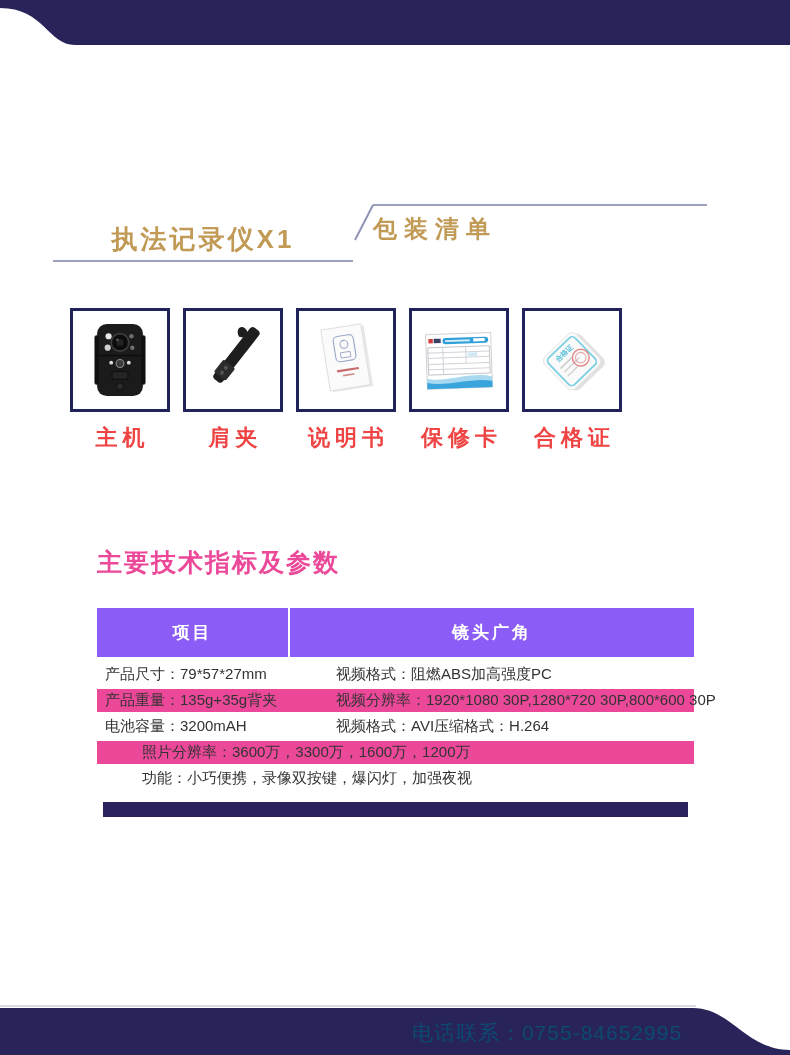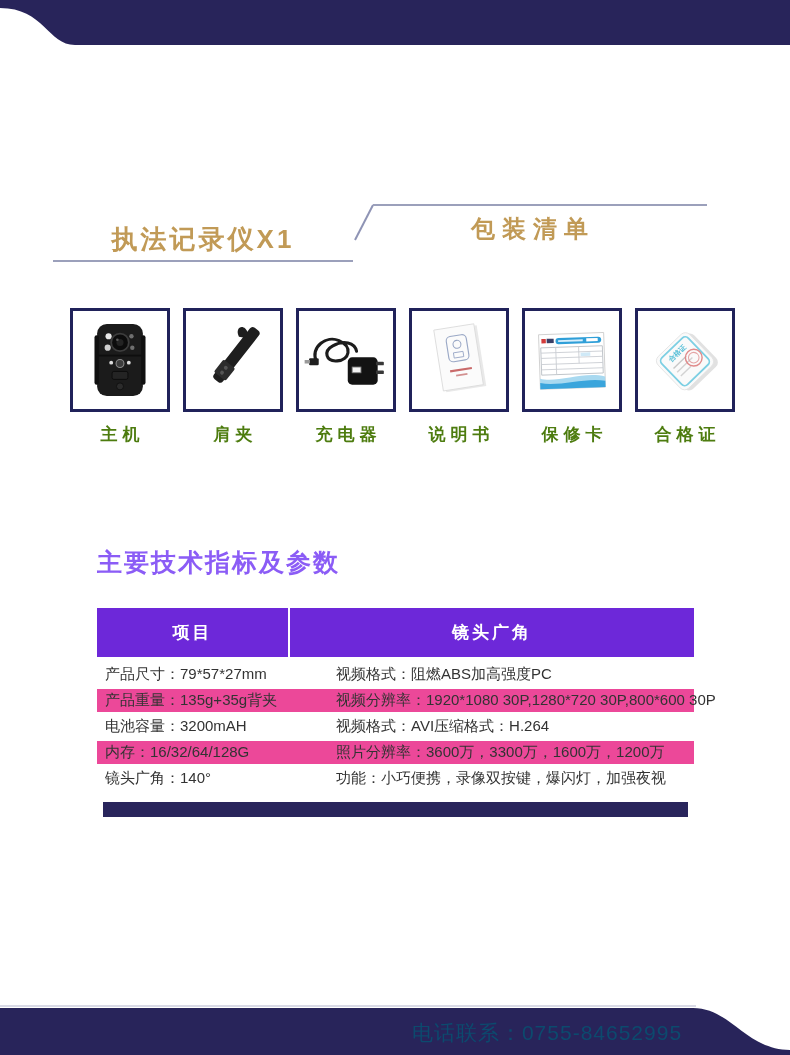--- a/index.html
+++ b/index.html
@@ -15,7 +15,7 @@
   .title-lines { position:absolute; top:195px; left:0; }
   .product-title { position:absolute; top:222px; left:53px; width:300px; text-align:center;
       font-size:26px; font-weight:bold; color:#C19A56; letter-spacing:3px; }
-  .packing-title { position:absolute; top:213px; left:373px; width:320px; text-align:center;
+  .packing-title { position:absolute; top:213px; left:373px; width:320px; 
       font-size:24px; font-weight:bold; color:#C19A56; letter-spacing:7px; }
 
   

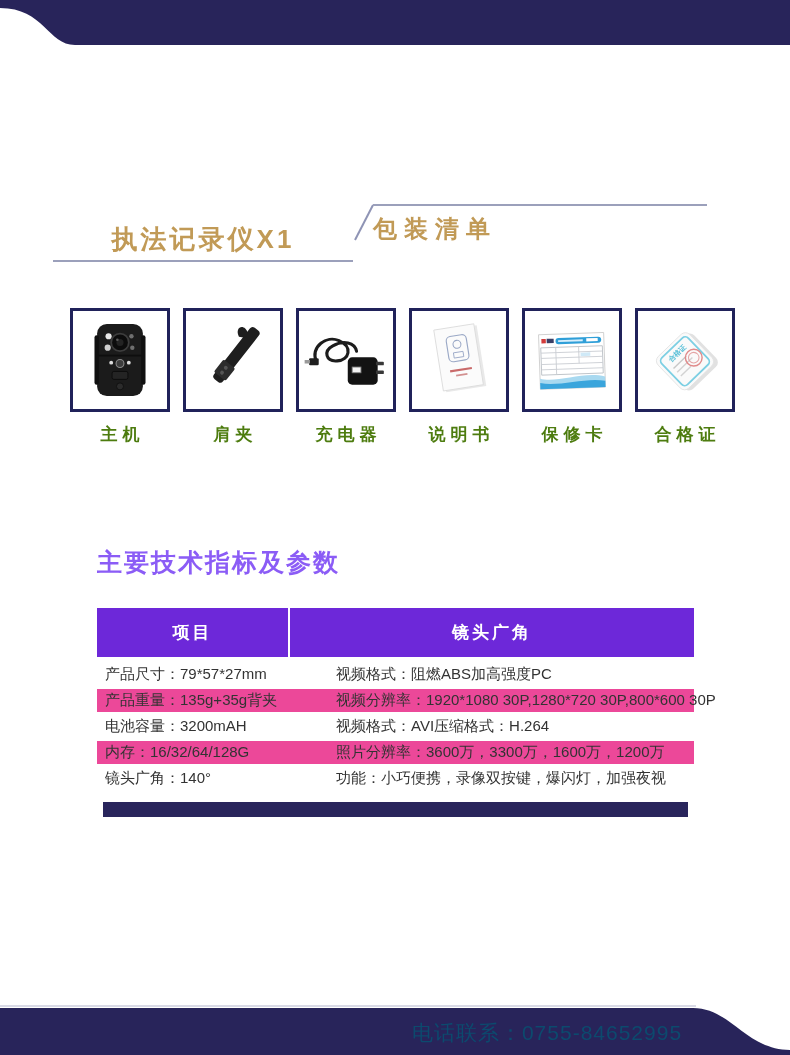--- a/index.html
+++ b/index.html
@@ -23,8 +23,8 @@
   .item { width:100px; }
   .item-box { width:100px; height:104px; border:3px solid #20225A; background:#fff;
       display:flex; align-items:center; justify-content:center; }
-  .item-label { margin-top:11px; text-align:center; font-size:17px; font-weight:bold;
-      color:#4d7c0f; letter-spacing:5px; text-indent:5px; }
+  .item-label { margin-top:11px; text-align:center; font-size:22px; font-weight:bold;
+      color:#ef4444; letter-spacing:5px; text-indent:5px; }
 
   
   .specs-heading { position:absolute; top:546px; left:97px; font-size:25px; font-weight:bold;

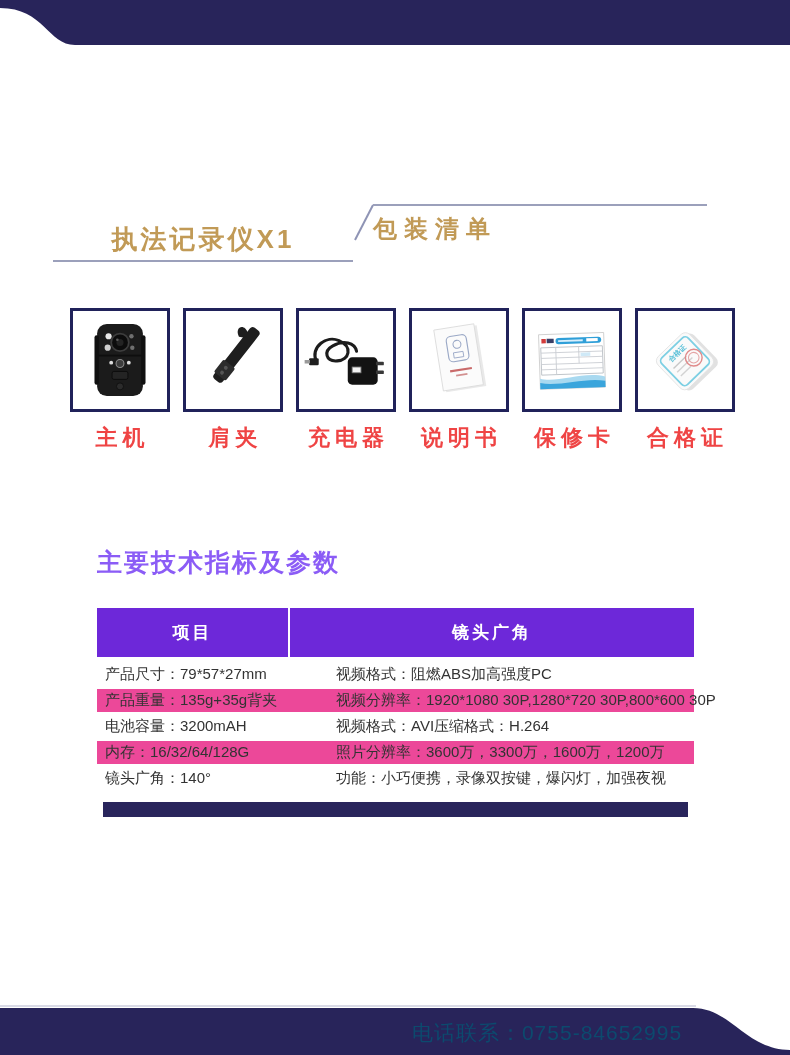--- a/index.html
+++ b/index.html
@@ -105,20 +105,6 @@
       <div class="item-label">肩夹</div>
     </div>
 
-    <div class="item">
-      <div class="item-box">
-        <svg width="88" height="88" viewBox="0 0 100 100">
-          <path d="M16 52 C10 34 28 22 42 28 C58 35 54 50 40 51 C27 52 24 40 35 34 C47 27 60 30 62 40" fill="none" stroke="#1c1c1c" stroke-width="3.5" stroke-linecap="round"></path>
-          <rect x="8" y="48" width="11" height="8" rx="1.5" fill="#1f1f1f"></rect>
-          <rect x="3" y="50" width="6" height="4" fill="#9a9a9a"></rect>
-          <rect x="52" y="47" width="34" height="31" rx="5" fill="#131313"></rect>
-          <rect x="84" y="52" width="9" height="4" rx="1" fill="#383838"></rect>
-          <rect x="84" y="62" width="9" height="4" rx="1" fill="#383838"></rect>
-          <rect x="57" y="58" width="10" height="6.5" fill="#f4f4f4" stroke="#7d7d7d"></rect>
-        </svg>
-      </div>
-      <div class="item-label">充电器</div>
-    </div>
 
     <div class="item">
       <div class="item-box">

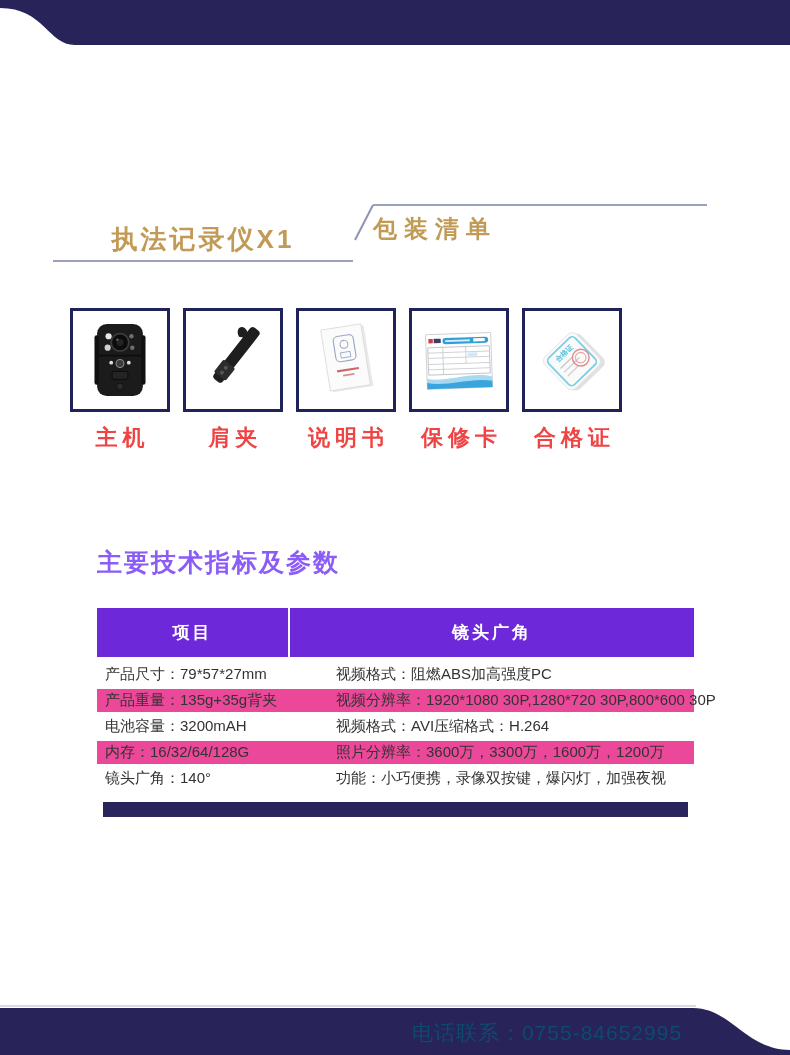--- a/index.html
+++ b/index.html
@@ -28,7 +28,7 @@
 
   
   .specs-heading { position:absolute; top:546px; left:97px; font-size:25px; font-weight:bold;
-      color:#8b5cf6; letter-spacing:2px; }
+      color:#ec4899; letter-spacing:2px; }
   .spec-table { position:absolute; top:608px; left:97px; width:597px; }
   .thead { display:grid; grid-template-columns:193px 1fr; height:49px; background:#6d28d9; }
   .thead .th { display:flex; align-items:center; justify-content:center; color:#ffffff;

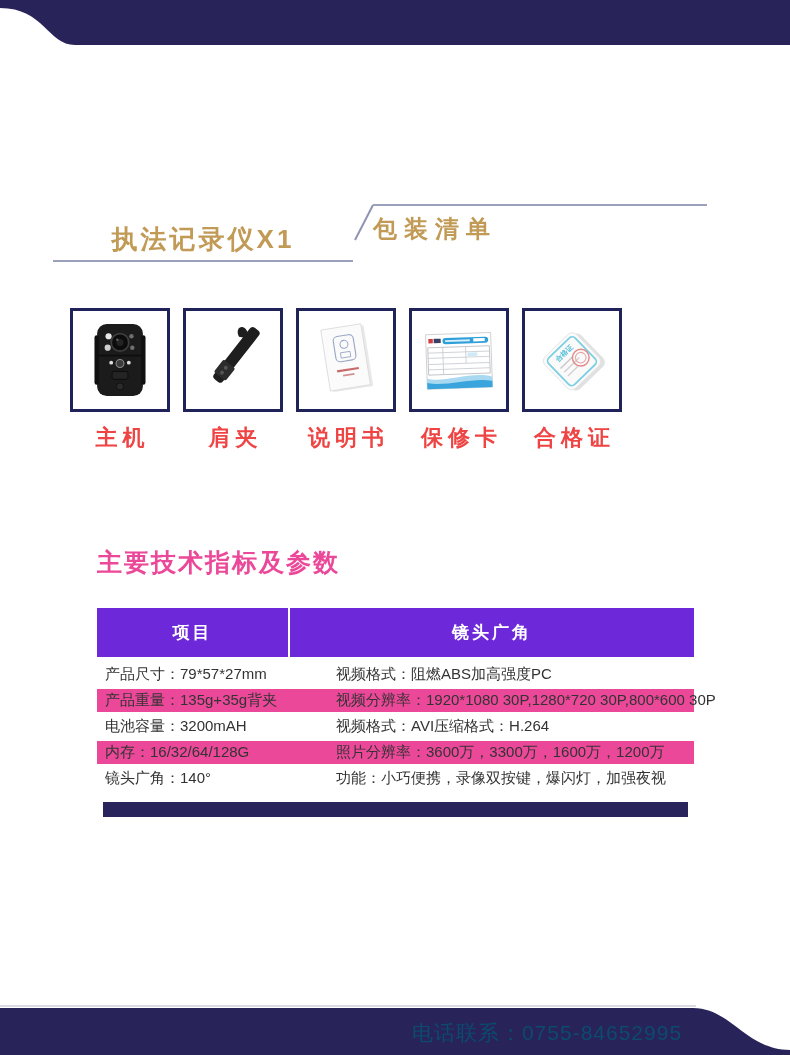--- a/index.html
+++ b/index.html
@@ -30,7 +30,7 @@
   .specs-heading { position:absolute; top:546px; left:97px; font-size:25px; font-weight:bold;
       color:#ec4899; letter-spacing:2px; }
   .spec-table { position:absolute; top:608px; left:97px; width:597px; }
-  .thead { display:grid; grid-template-columns:193px 1fr; height:49px; background:#6d28d9; }
+  .thead { display:grid; grid-template-columns:193px 1fr; height:49px; background:#8b5cf6; }
   .thead .th { display:flex; align-items:center; justify-content:center; color:#ffffff;
       font-size:17px; font-weight:bold; letter-spacing:3px; }
   .thead .th:first-child { border-right:2px solid #ffffff; }

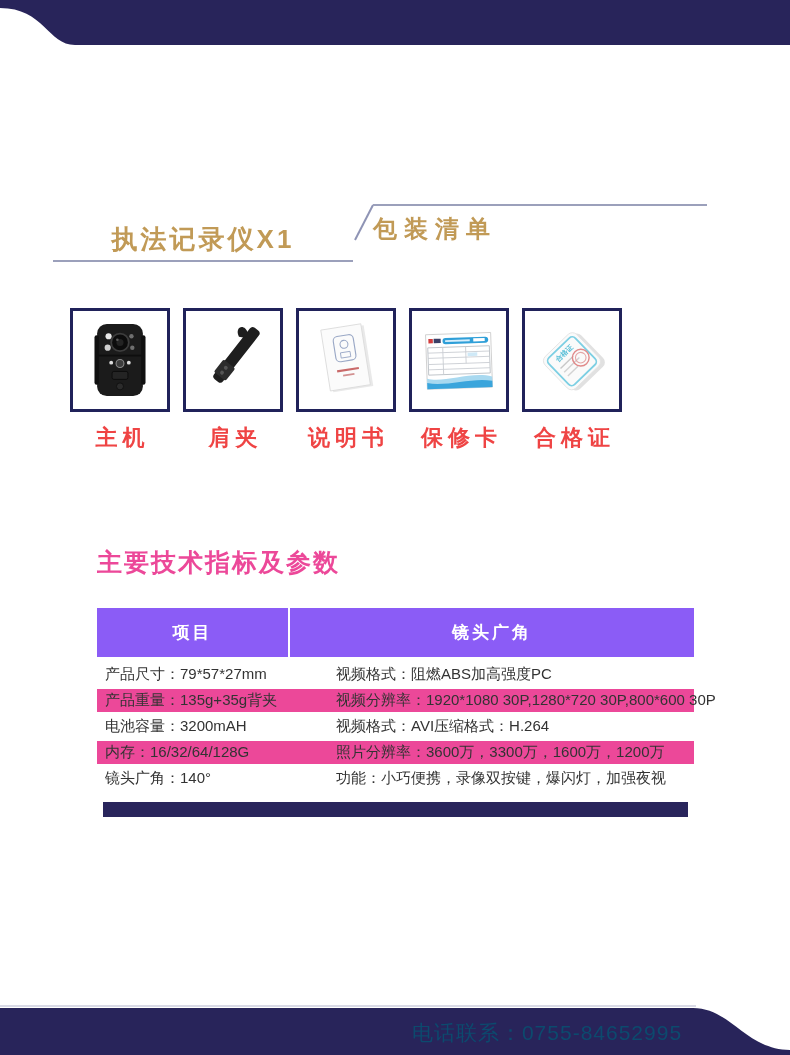--- a/index.html
+++ b/index.html
@@ -191,7 +191,6 @@
         <span class="tcell-right">视频格式：AVI压缩格式：H.264</span>
       </div>
       <div class="trow gray">
-        <span class="tcell-left">内存：16/32/64/128G</span>
         <span class="tcell-right">照片分辨率：3600万，3300万，1600万，1200万</span>
       </div>
       <div class="trow">

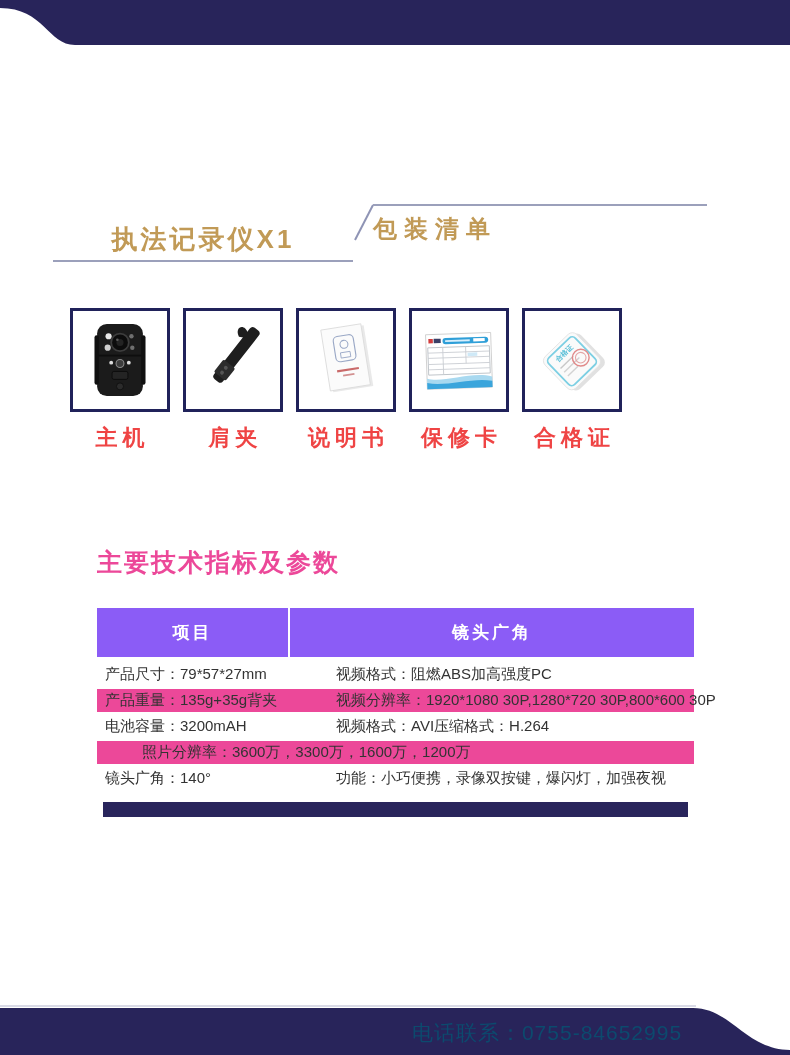--- a/index.html
+++ b/index.html
@@ -194,7 +194,6 @@
         <span class="tcell-right">照片分辨率：3600万，3300万，1600万，1200万</span>
       </div>
       <div class="trow">
-        <span class="tcell-left">镜头广角：140°</span>
         <span class="tcell-right">功能：小巧便携，录像双按键，爆闪灯，加强夜视</span>
       </div>
     </div>

